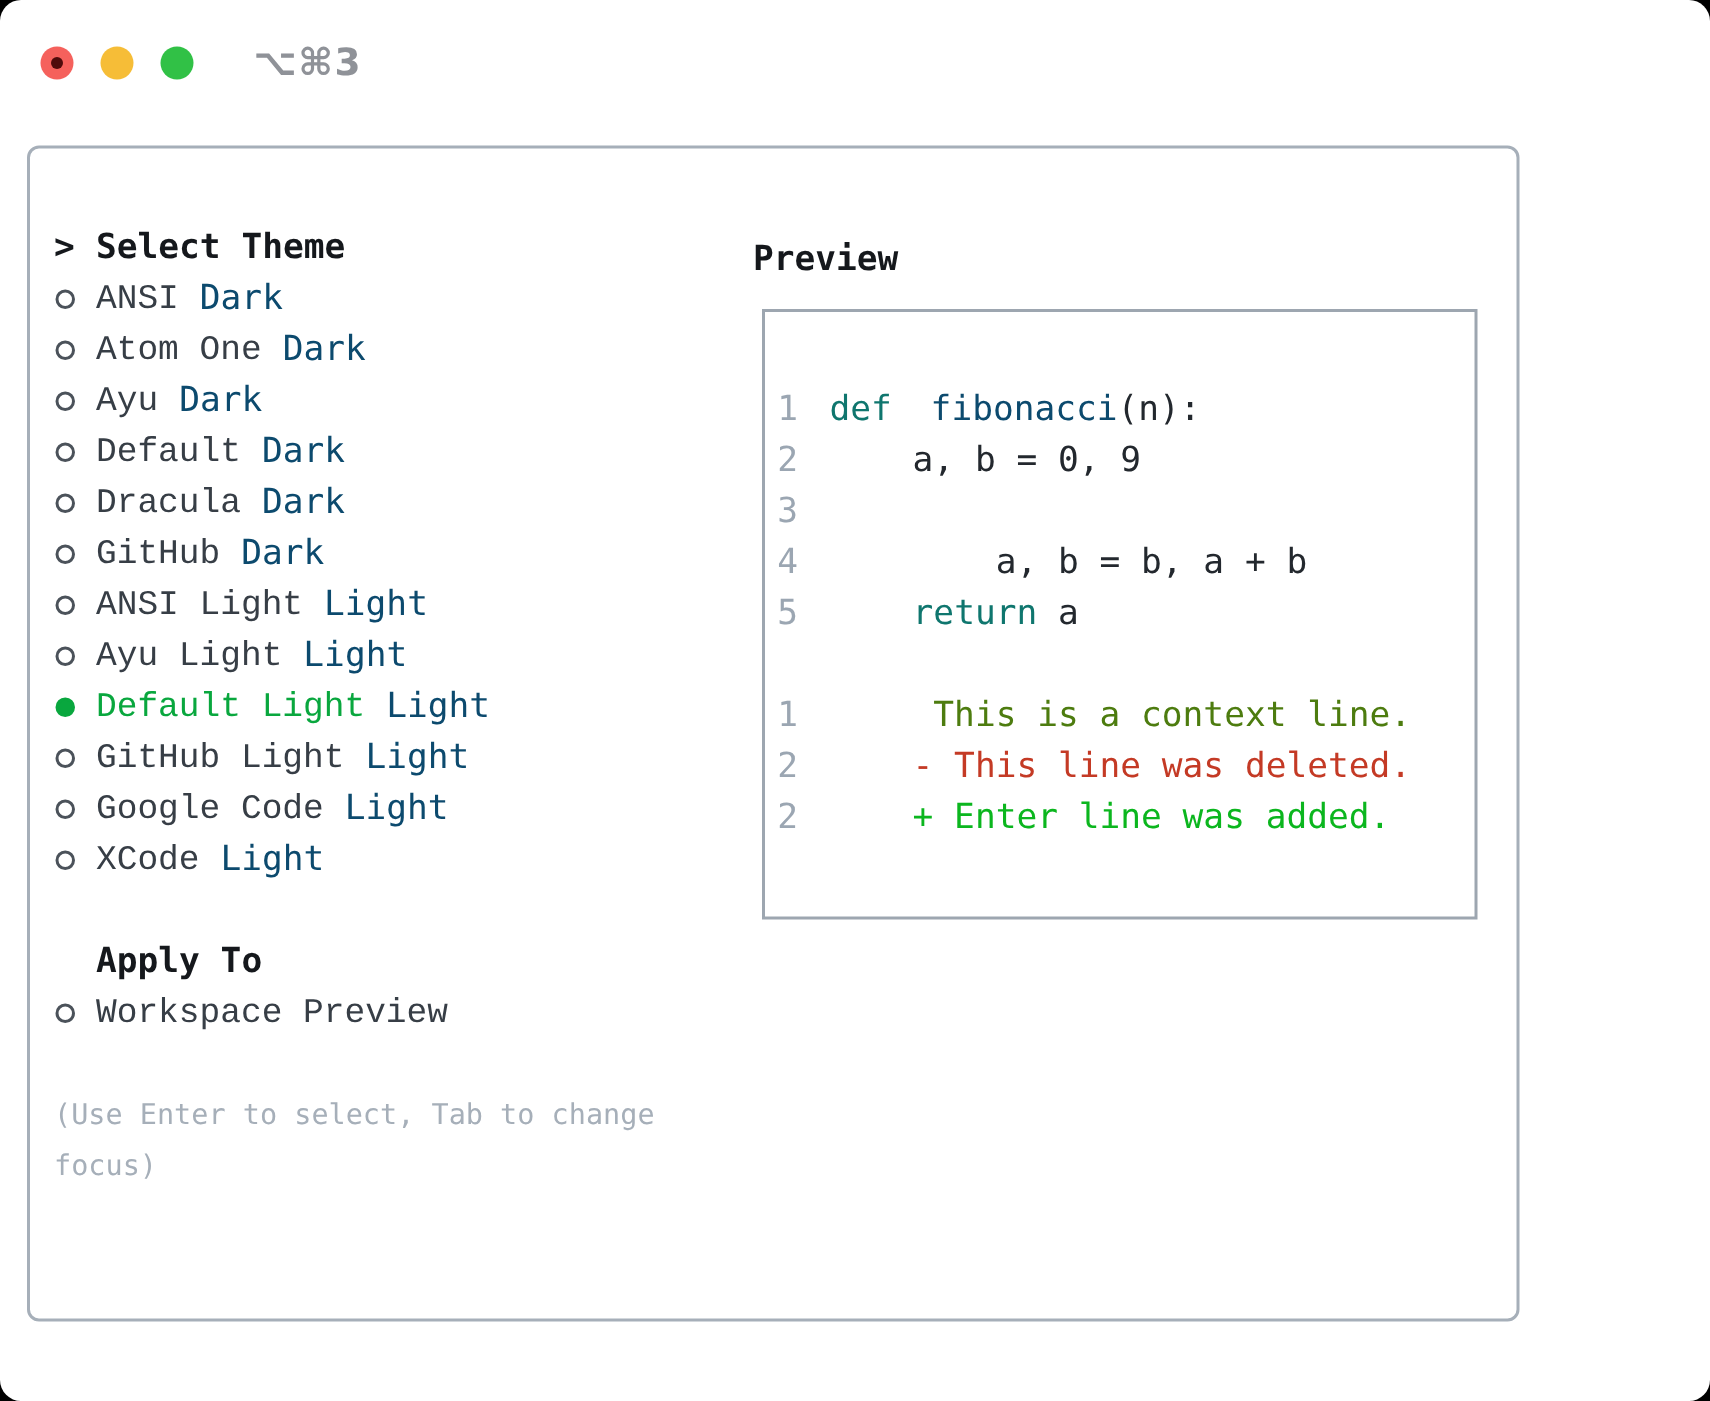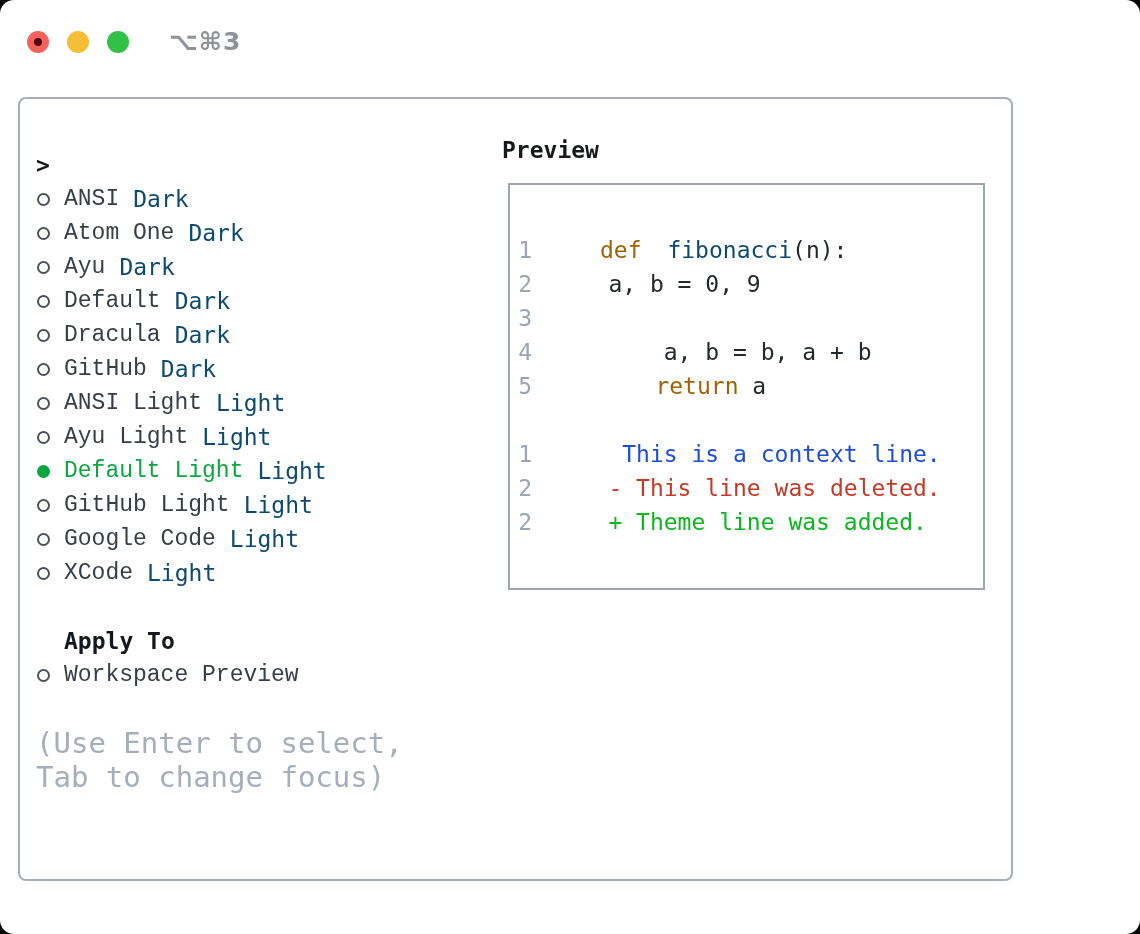--- a/index.html
+++ b/index.html
@@ -92,6 +92,7 @@
     <div class="left-col">
       <div class="row">
         <span class="marker prompt-glyph">&gt;</span>
+        <span class="heading-text">Select Theme</span>
       </div>
 
       <div id="theme-list">

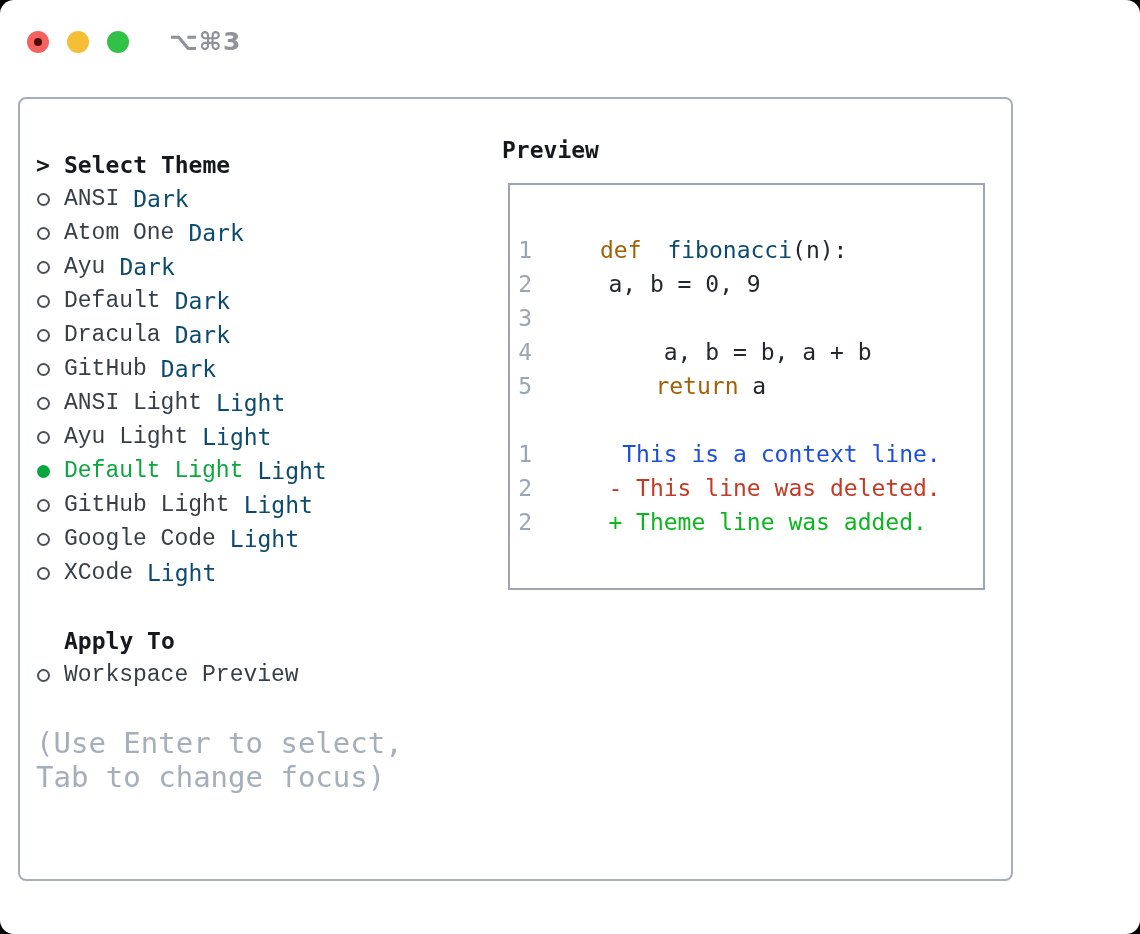--- a/index.html
+++ b/index.html
@@ -54,7 +54,7 @@
   }
 
   
-  .right-col { position: absolute; left: 482px; top: 34px; }
+  .right-col { position: absolute; left: 482px; top: 57px; }
   .preview-box {
     margin-left: 6px; margin-top: 16px;
     width: 477px; height: 407px;

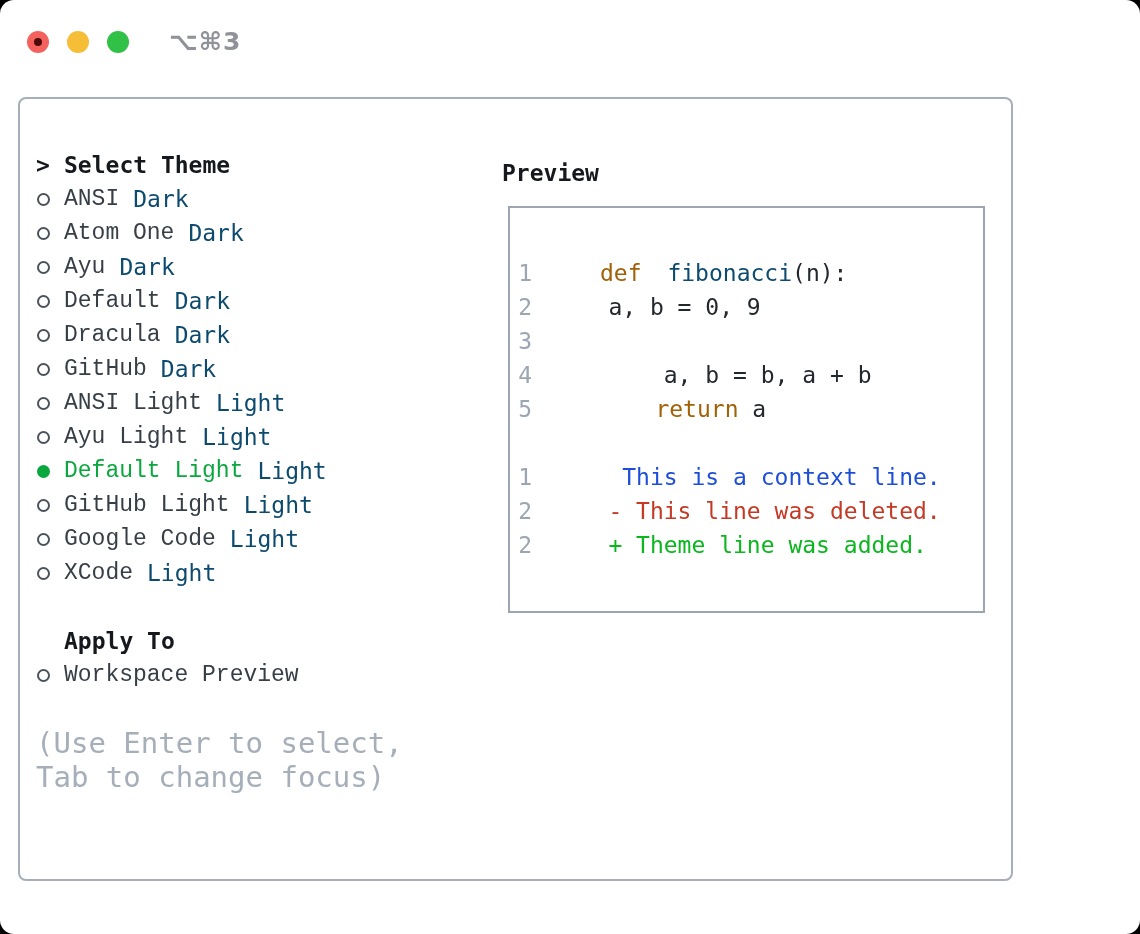--- a/index.html
+++ b/index.html
@@ -67,7 +67,7 @@
   .pv-num { width: 14px; text-align: right; margin-right: 21px; color: #9ba6b2; flex: none; }
   .pv-code { white-space: pre; }
   .s-plain { color: #23282e; }
-  .s-keyword { color: #a16207; margin-left: 47px; }
+  .s-keyword { color: #0f766e; }
   .s-function { color: #0c4a6e; margin-left: 12px; }
   .s-context { color: #1d4ed8; }
   .s-deleted { color: #c43a25; }

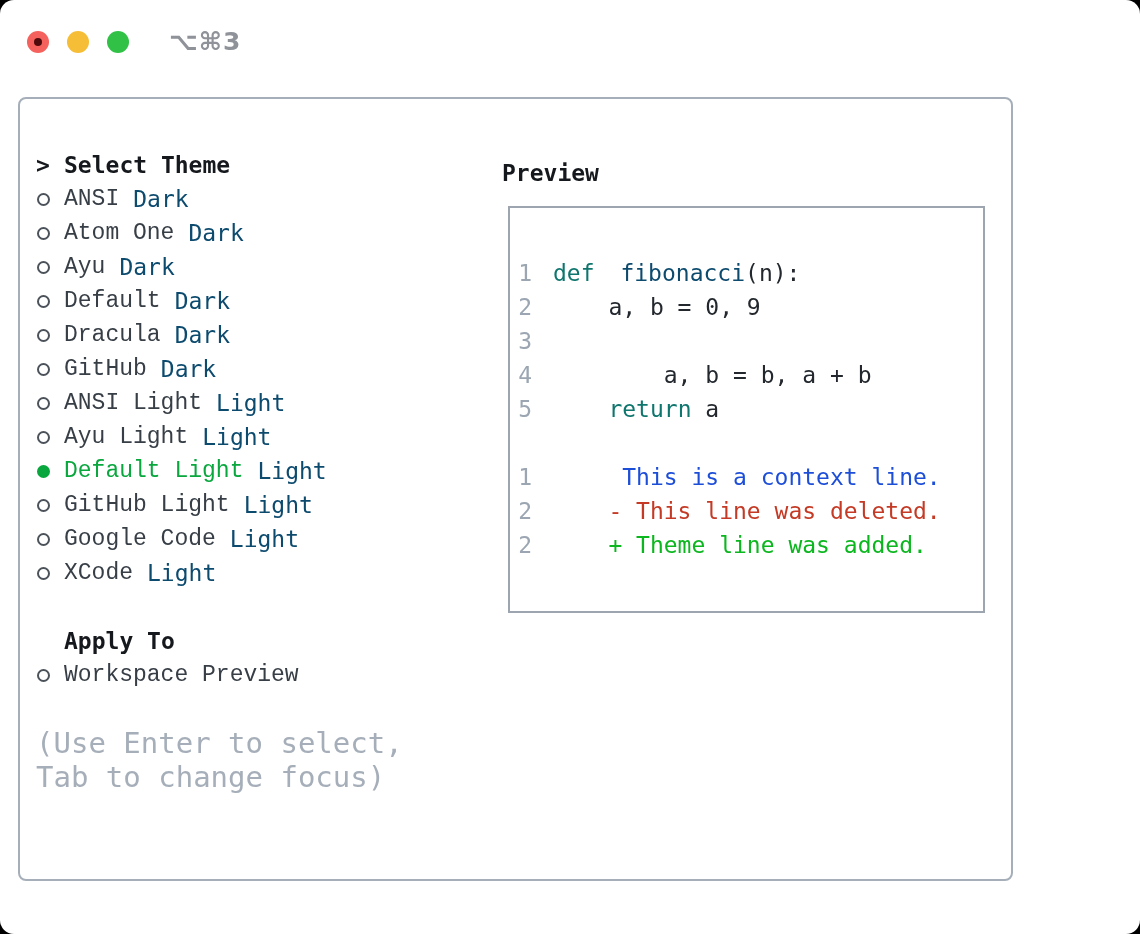--- a/index.html
+++ b/index.html
@@ -69,7 +69,7 @@
   .s-plain { color: #23282e; }
   .s-keyword { color: #0f766e; }
   .s-function { color: #0c4a6e; margin-left: 12px; }
-  .s-context { color: #1d4ed8; }
+  .s-context { color: #4d7c0f; }
   .s-deleted { color: #c43a25; }
   .s-added { color: #0bb61e; }
 </style>

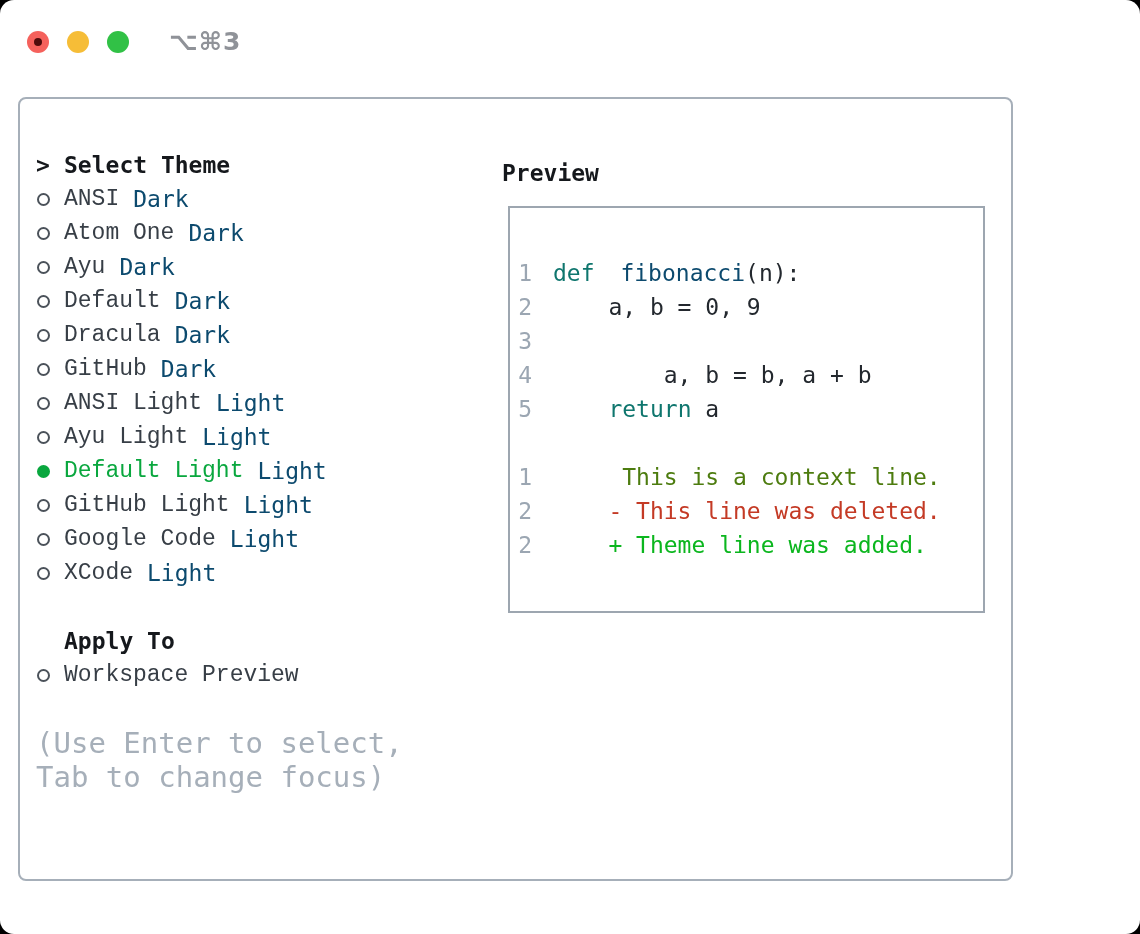--- a/index.html
+++ b/index.html
@@ -241,7 +241,7 @@
   </div>
           <div class="pv-line">
     <span class="pv-num">2</span>
-    <span class="pv-code"><span class="s-added">    + Theme line was added.</span></span>
+    <span class="pv-code"><span class="s-added">    + Enter line was added.</span></span>
   </div>
         </div>
     </div>

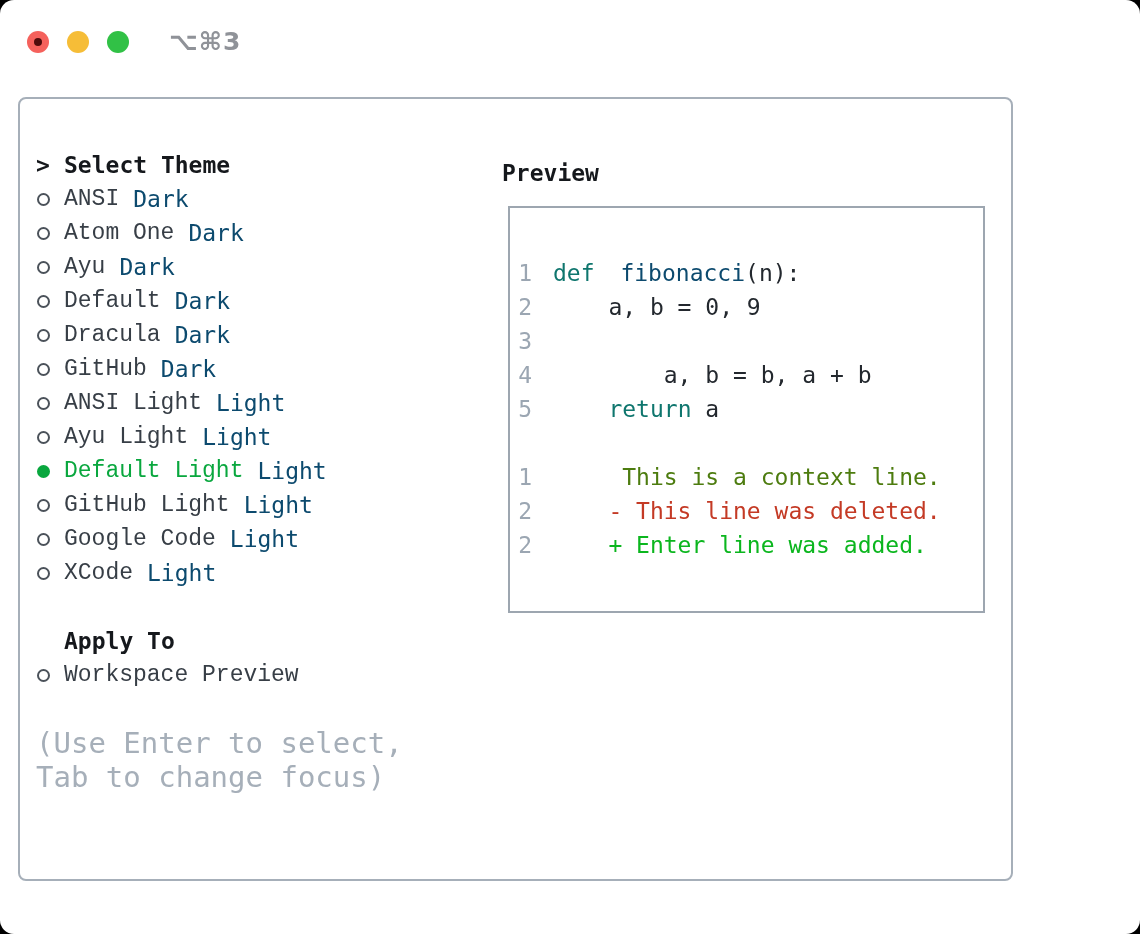--- a/index.html
+++ b/index.html
@@ -50,7 +50,7 @@
   .row.selected .radio { background: #09a73e; border-color: #09a73e; }
   .help {
     margin-top: 0; width: 404px;
-    color: #a6afb9; line-height: 34px; font-size: 29px;
+    color: #a6afb9; line-height: 34px; font-size: 19px;
   }
 
   

